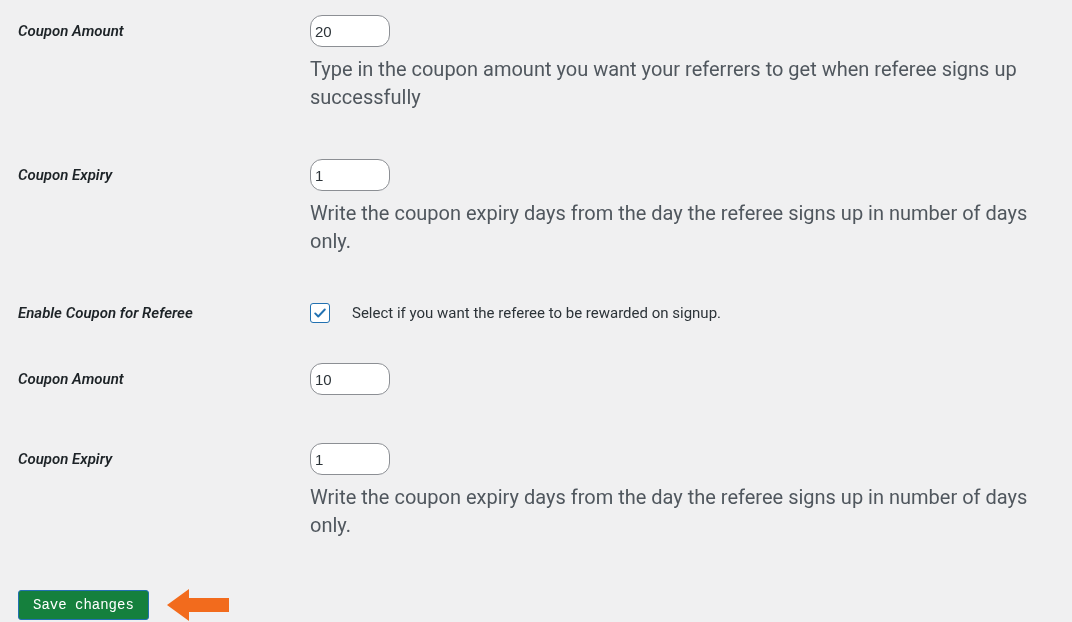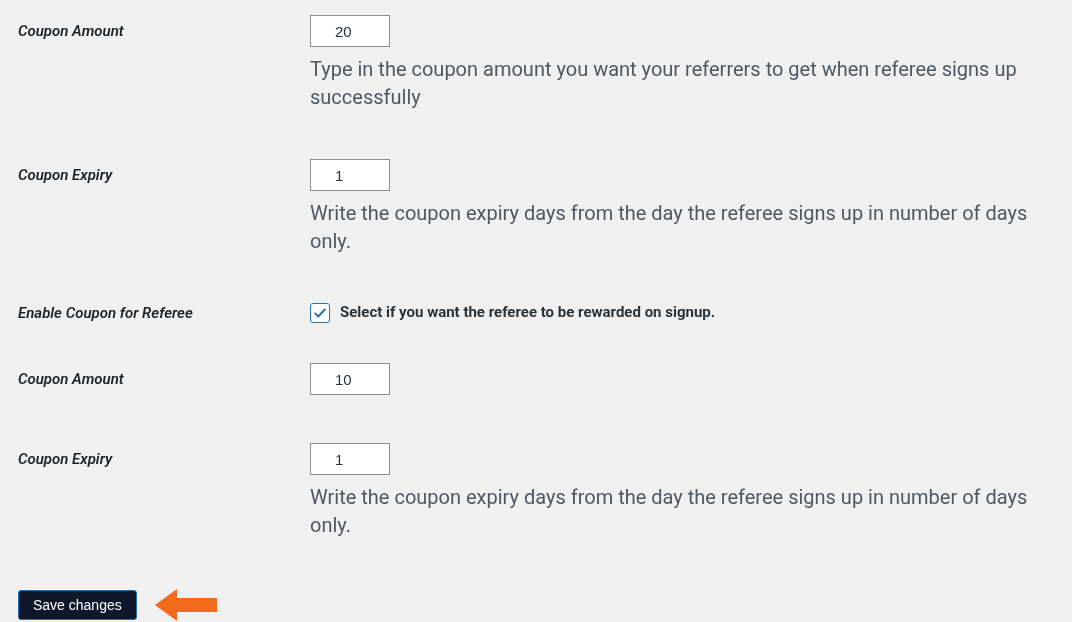--- a/index.html
+++ b/index.html
@@ -30,8 +30,8 @@
     }
     .text-input {
       border: 1px solid #8c8f94;
-      border-radius: 0;
-      padding: 4px 24px;
+      border-radius: 12px;
+      padding: 4px 4px;
       font-size: 15px;
       width: 80px;
       height: 32px;

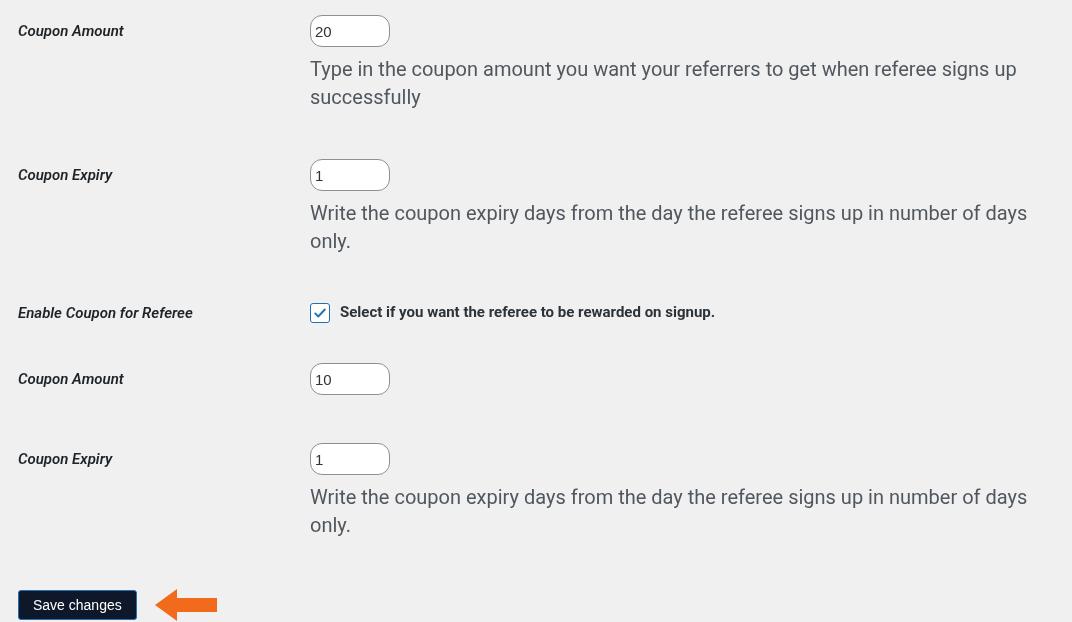--- a/index.html
+++ b/index.html
@@ -47,8 +47,8 @@
     }
     .checkbox-wrap {
       display: flex;
-      gap: 10px;
-      font-weight: bold;
+      align-items: center;
+      gap: 22px;
     }
     .checkbox-visual {
       width: 20px;

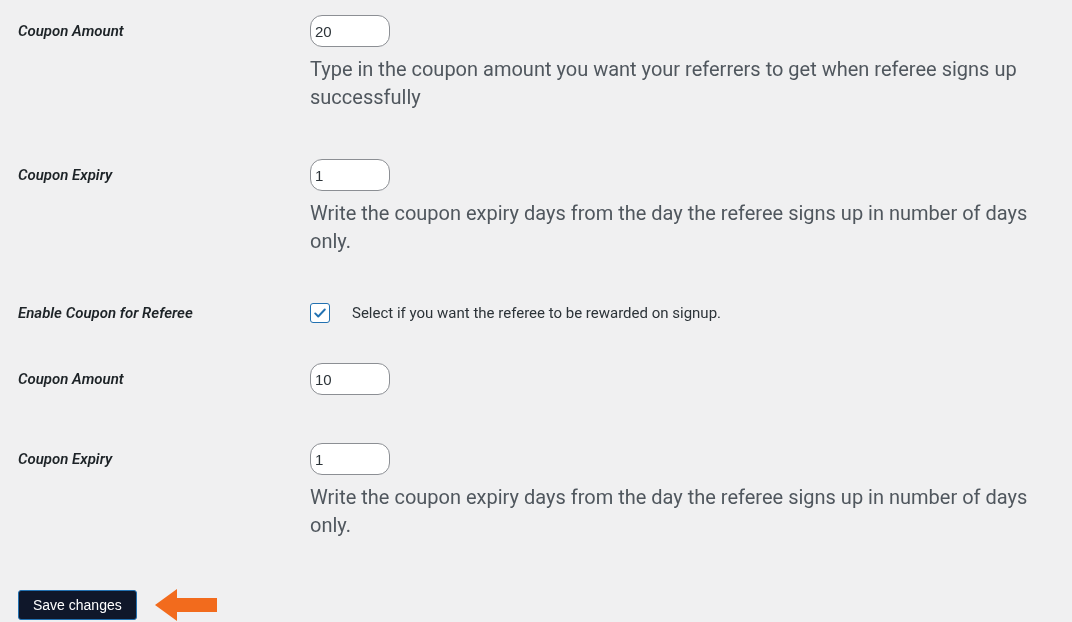--- a/index.html
+++ b/index.html
@@ -73,7 +73,7 @@
       margin-top: 10px;
     }
     .btn-primary {
-      background: #0f172a;
+      background: #15803d;
       color: #fff;
       border: 1px solid #2271b1;
       border-radius: 3px;
@@ -81,6 +81,7 @@
       font-size: 14px;
       cursor: pointer;
       font-weight: 400;
+      font-family: Liberation Mono, monospace;
     }
     .arrow-icon { display: inline-flex; align-items: center; }
     .arrow-icon svg { width: 62px; height: 36px; }

